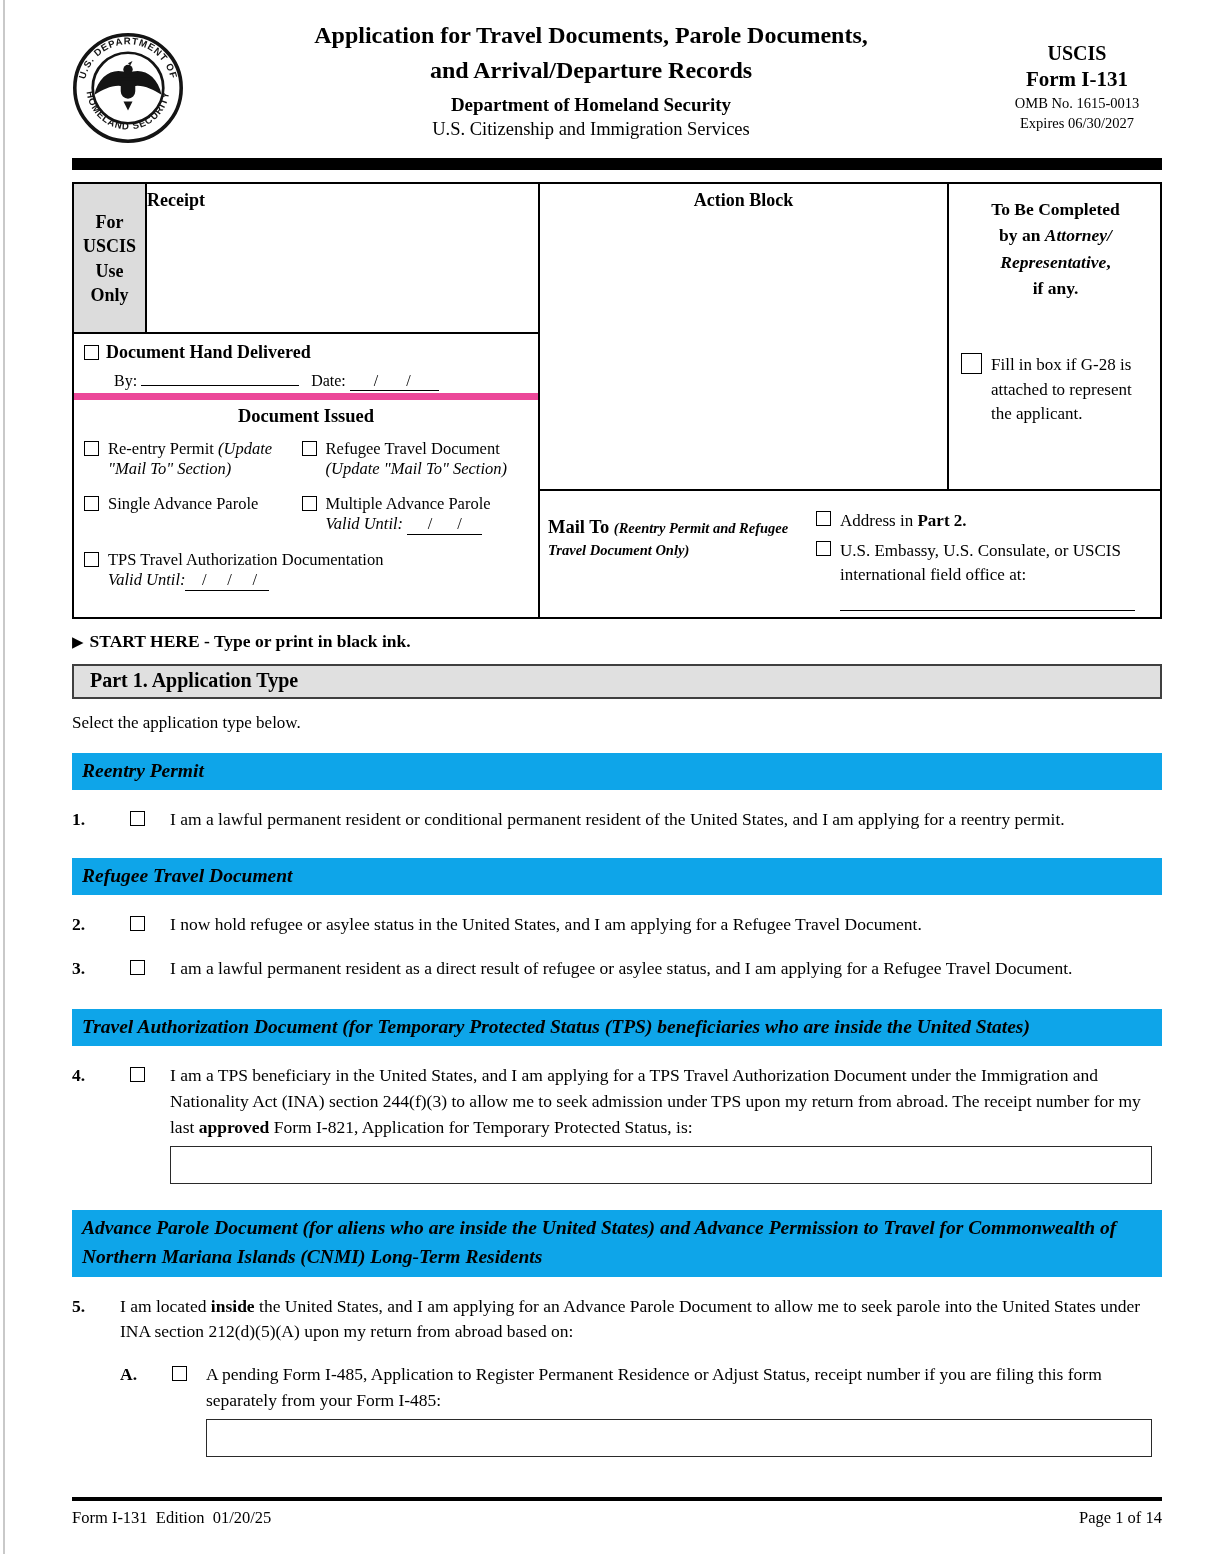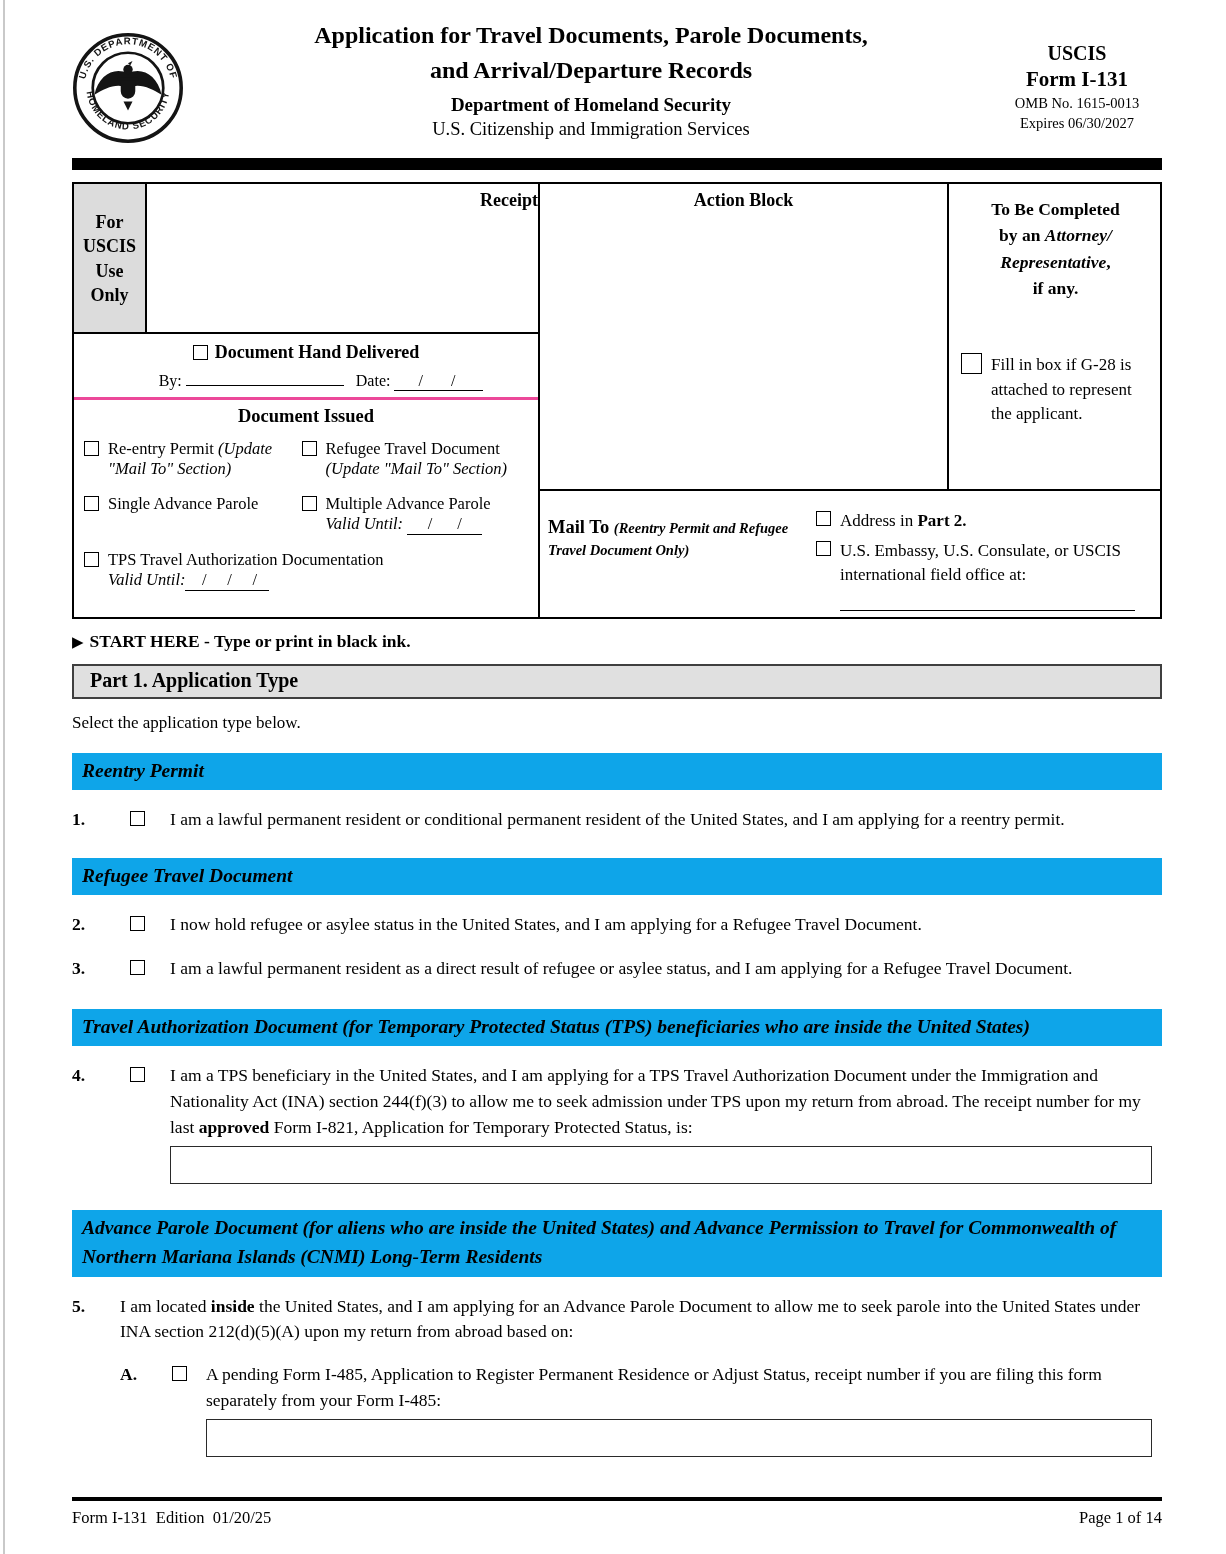--- a/index.html
+++ b/index.html
@@ -41,7 +41,7 @@
     width: 73px; border-right: 2px solid #000; background: #dcdcdc;
     font-weight: bold; font-size: 18px; text-align: center; padding-top: 26px; line-height: 1.35;
   }
-  .ut-receipt { flex: 1; text-align: right; padding-top: 6px; font-weight: bold; font-size: 18px; border-radius: 14px; }
+  .ut-receipt { flex: 1; text-align: left; padding-top: 6px; font-weight: bold; font-size: 18px; border-radius: 14px; }
   .ut-hand { height: 66px; border-bottom: 3px solid #ec4899; padding: 8px 10px 0 10px; text-align: center; }
   .ut-hand-title { font-weight: bold; font-size: 18px; }
   .ut-byline { margin-top: 9px; padding-left: 30px; font-size: 16px; }

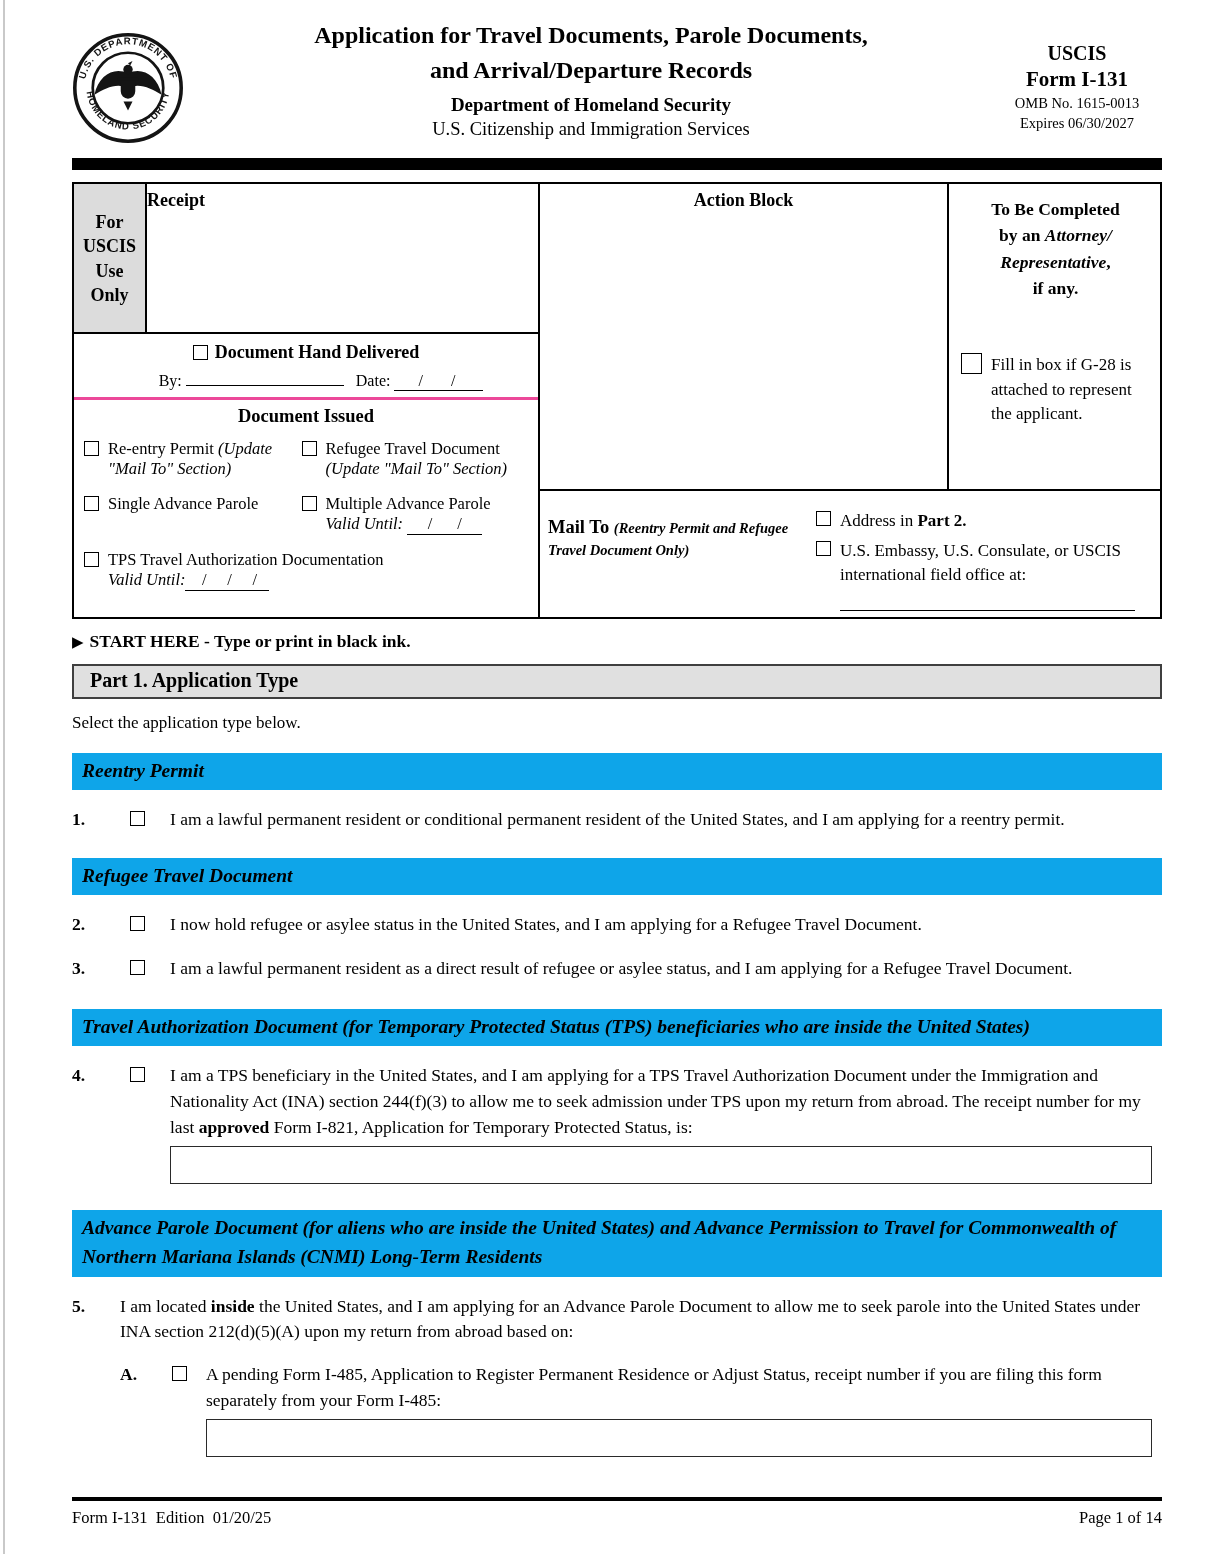--- a/index.html
+++ b/index.html
@@ -42,7 +42,7 @@
     font-weight: bold; font-size: 18px; text-align: center; padding-top: 26px; line-height: 1.35;
   }
   .ut-receipt { flex: 1; text-align: left; padding-top: 6px; font-weight: bold; font-size: 18px; border-radius: 14px; }
-  .ut-hand { height: 66px; border-bottom: 3px solid #ec4899; padding: 8px 10px 0 10px; text-align: center; }
+  .ut-hand { height: 66px; border-bottom: 7px solid #ec4899; padding: 8px 10px 0 10px; }
   .ut-hand-title { font-weight: bold; font-size: 18px; }
   .ut-byline { margin-top: 9px; padding-left: 30px; font-size: 16px; }
   .ut-issued { flex: 1; padding: 6px 10px 0 10px; }

